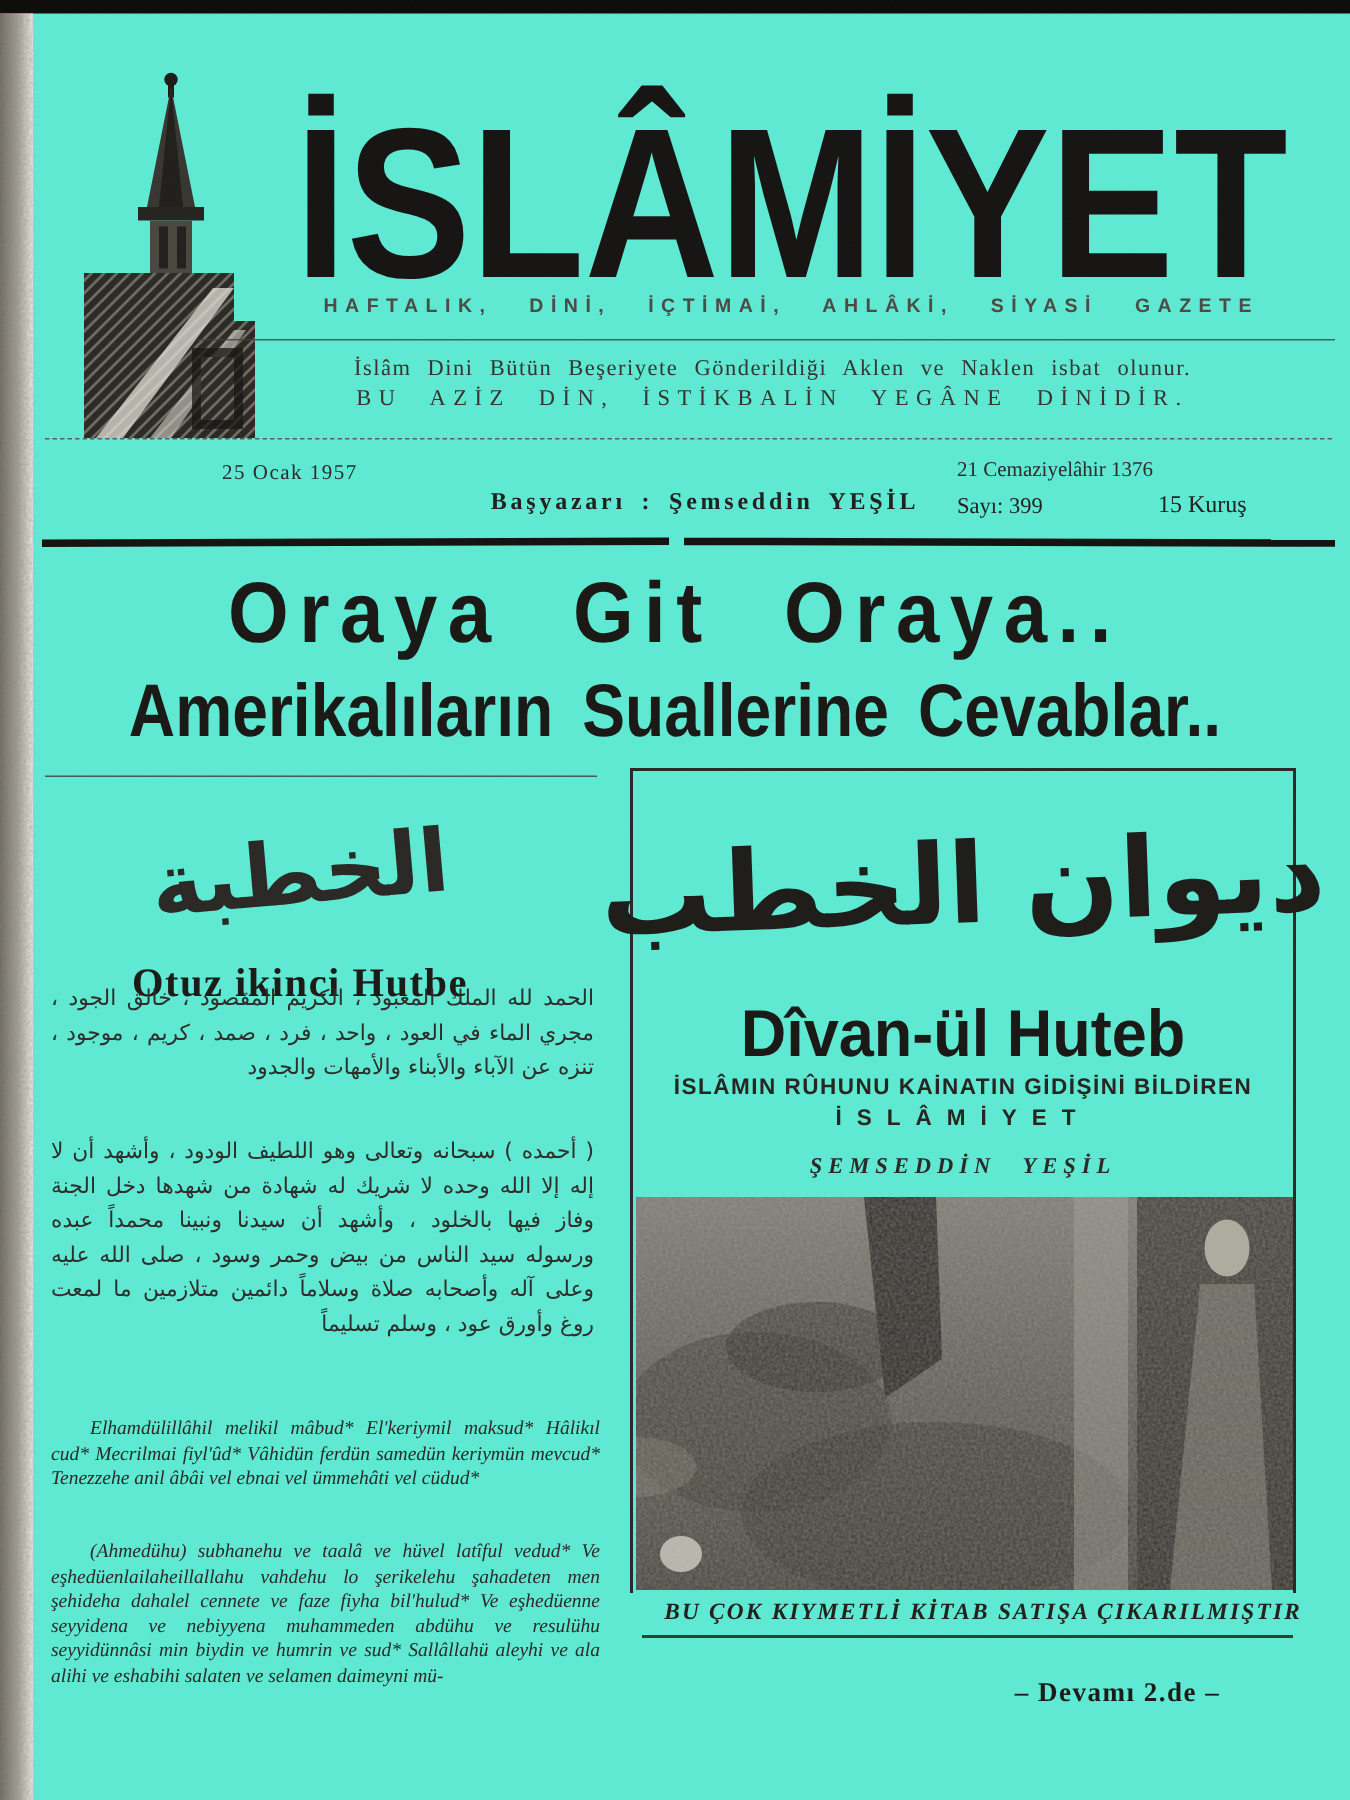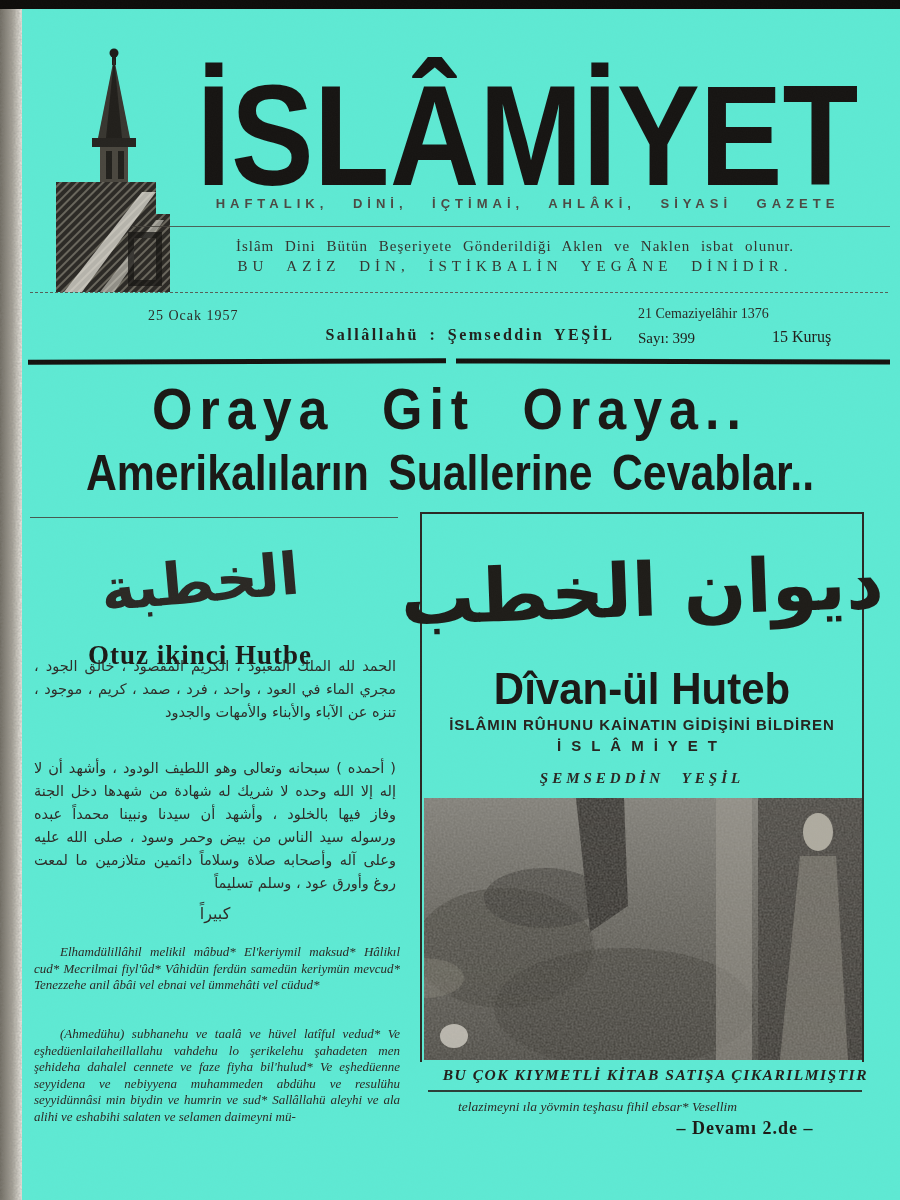--- a/index.html
+++ b/index.html
@@ -132,7 +132,7 @@
 
   <div class="abs date-greg">25 Ocak 1957</div>
   <div class="abs editor-line">
-    <span>Sallâllahü :</span>
+    <span>Başyazarı :</span>
     <span>Şemseddin YEŞİL</span>
   </div>
   <div class="abs date-hijri">21 Cemaziyelâhir 1376</div>

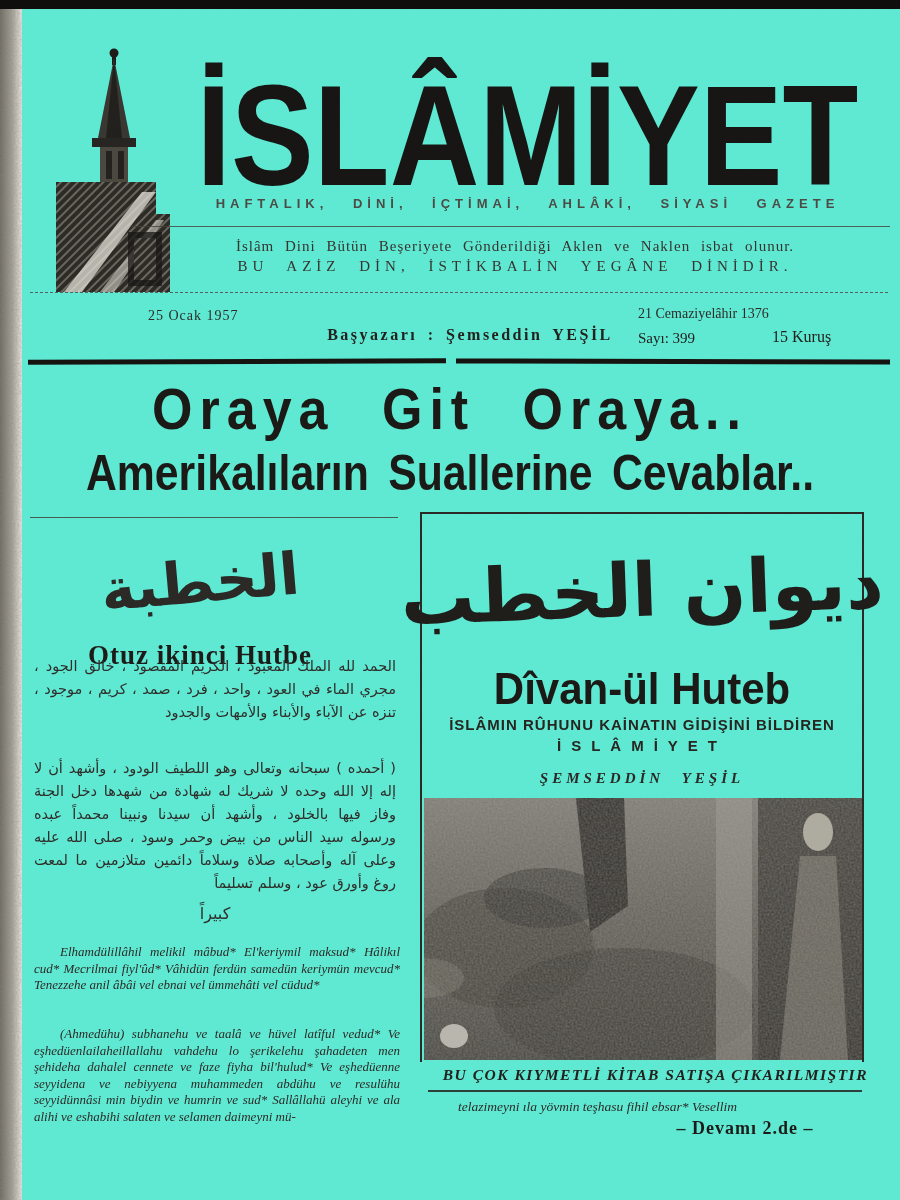--- a/index.html
+++ b/index.html
@@ -149,7 +149,6 @@
   <div class="abs left-heading">Otuz ikinci Hutbe</div>
   <div class="abs arabic-block ar1">الحمد لله الملك المعبود ، الكريم المقصود ، خالق الجود ، مجري الماء في العود ، واحد ، فرد ، صمد ، كريم ، موجود ، تنزه عن الآباء والأبناء والأمهات والجدود</div>
   <div class="abs arabic-block ar2">( أحمده ) سبحانه وتعالى وهو اللطيف الودود ، وأشهد أن لا إله إلا الله وحده لا شريك له شهادة من شهدها دخل الجنة وفاز فيها بالخلود ، وأشهد أن سيدنا ونبينا محمداً عبده ورسوله سيد الناس من بيض وحمر وسود ، صلى الله عليه وعلى آله وأصحابه صلاة وسلاماً دائمين متلازمين ما لمعت روغ وأورق عود ، وسلم تسليماً</div>
-  <div class="abs arabic-block ar3">كبيراً</div>
   <div class="abs latin-block lt1">Elhamdülillâhil melikil mâbud*  El'keriymil maksud*  Hâlikıl cud*  Mecrilmai fiyl'ûd*  Vâhidün ferdün samedün keriymün mevcud*  Tenezzehe anil âbâi vel ebnai vel ümmehâti vel cüdud*</div>
   <div class="abs latin-block lt2">(Ahmedühu) subhanehu ve taalâ ve hüvel latîful vedud*  Ve eşhedüenlailaheillallahu vahdehu lo şerikelehu şahadeten men şehideha dahalel cennete ve faze fiyha bil'hulud*  Ve eşhedüenne seyyidena ve nebiyyena muhammeden abdühu ve resulühu seyyidünnâsi min biydin ve humrin ve sud*  Sallâllahü aleyhi ve ala alihi ve eshabihi salaten ve selamen daimeyni mü-</div>
 

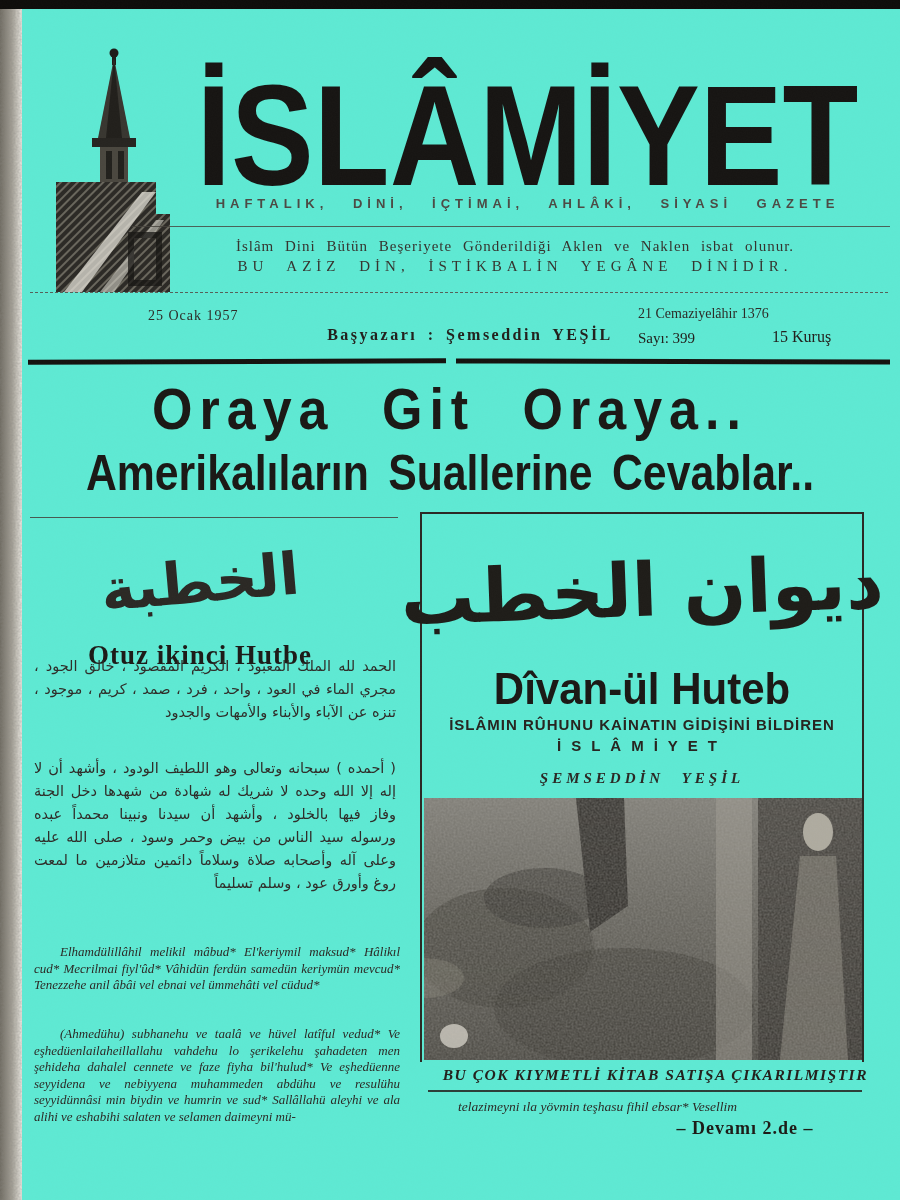--- a/index.html
+++ b/index.html
@@ -190,7 +190,6 @@
   <div class="abs photo-caption">BU ÇOK KIYMETLİ KİTAB SATIŞA ÇIKARILMIŞTIR</div>
   <div class="abs caption-rule"></div>
   <div class="abs contin">
-    <div>telazimeyni ıla yövmin teşhasu fihil ebsar*  Vesellim</div>
   </div>
   <div class="abs devam">– Devamı 2.de –</div>
 

